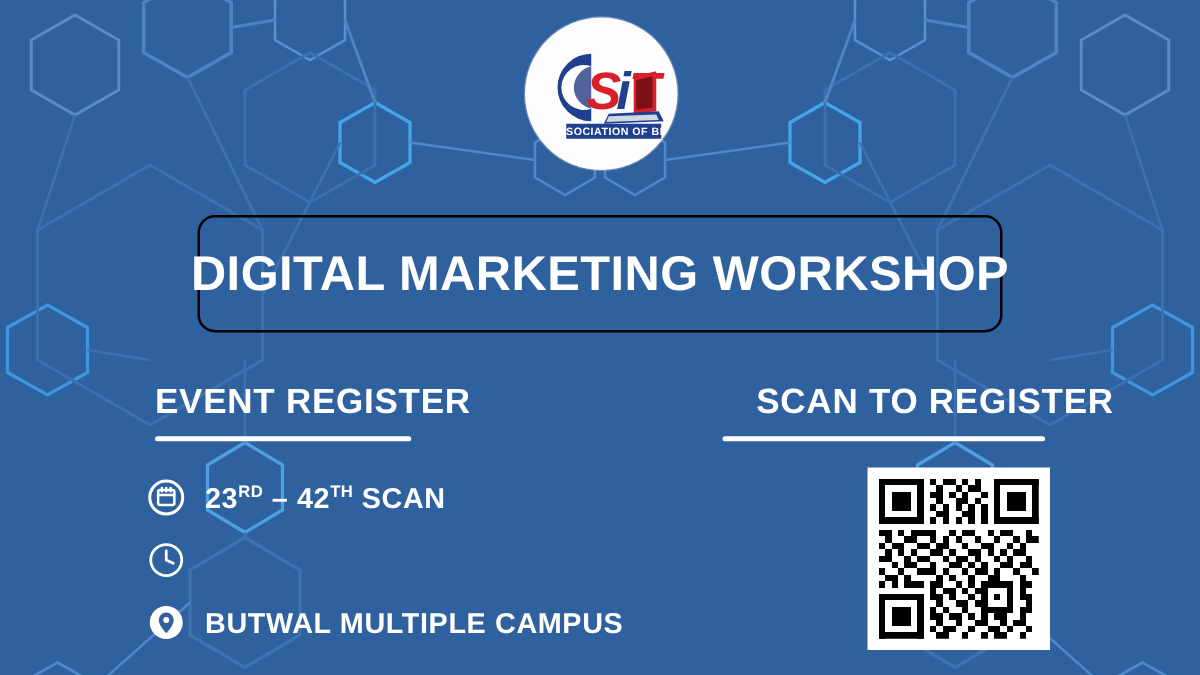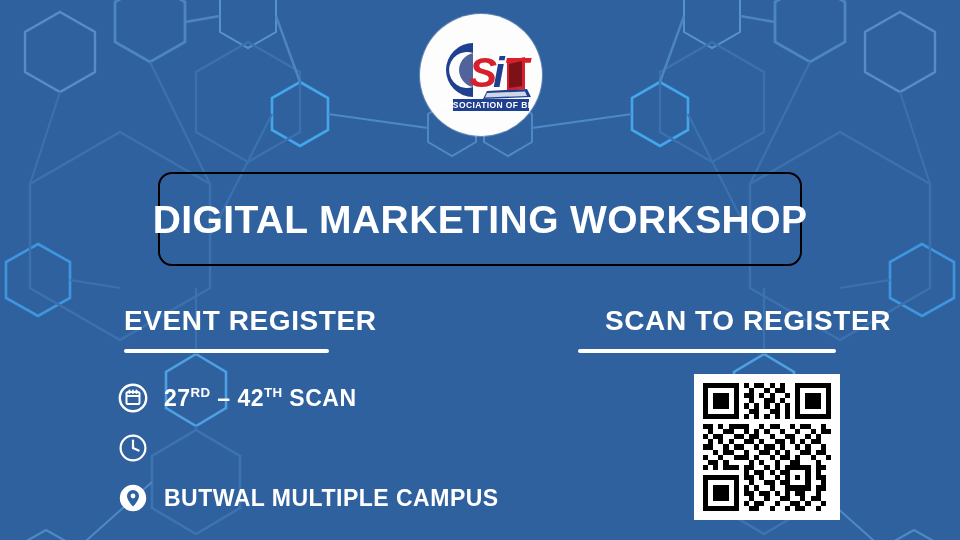--- a/index.html
+++ b/index.html
@@ -226,7 +226,7 @@
         <line x1="15" y1="7.4" x2="15" y2="10" stroke="#ffffff" stroke-width="2" stroke-linecap="round"></line>
         <line x1="18.5" y1="7.4" x2="18.5" y2="10" stroke="#ffffff" stroke-width="2" stroke-linecap="round"></line>
       </svg>
-      <span class="detail-text"><span>27</span><sup>RD</sup><span> – 42</span><sup>TH</sup><span> SCAN</span></span>
+      <span class="detail-text"><span>23</span><sup>RD</sup><span> – 42</span><sup>TH</sup><span> SCAN</span></span>
     </div>
 
     <div class="detail-row">

